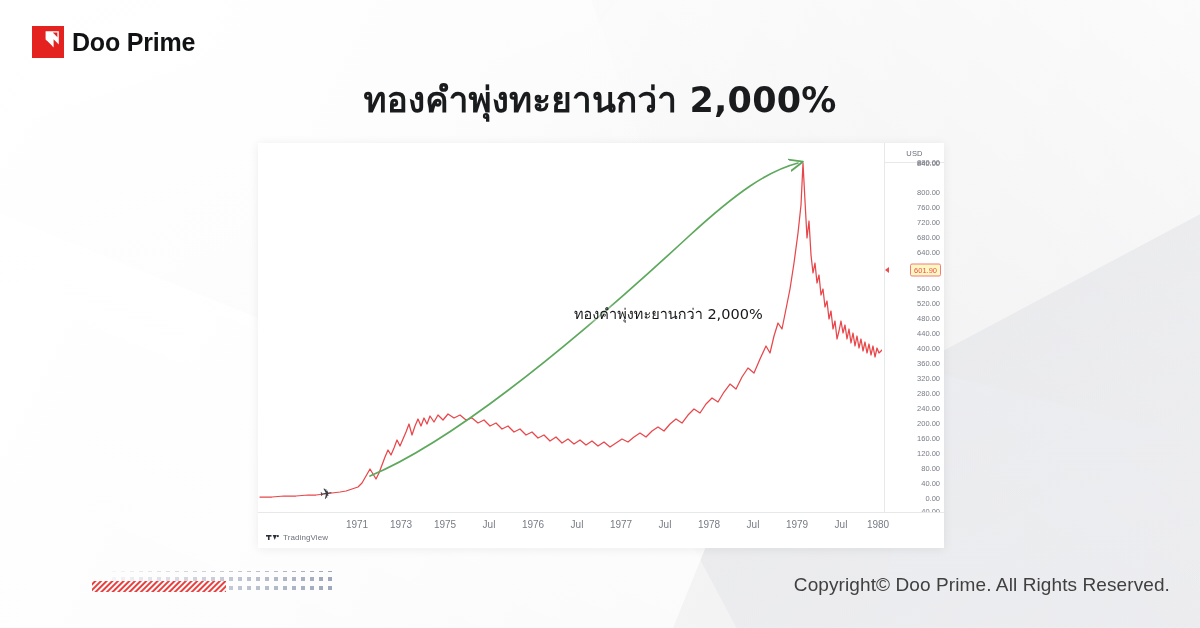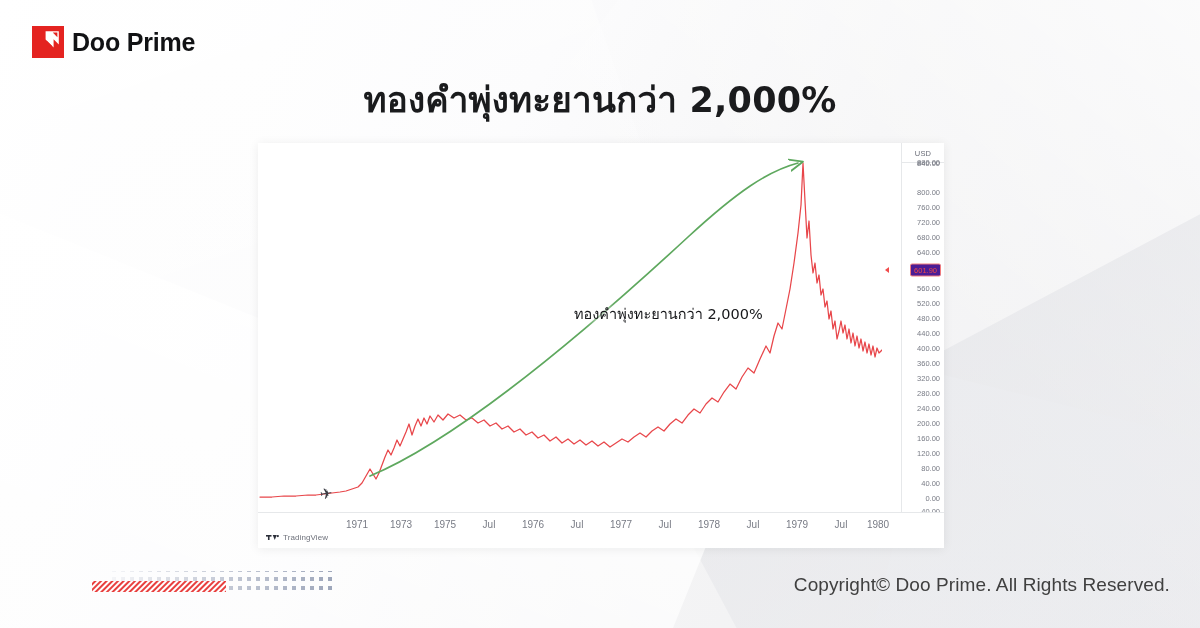--- a/index.html
+++ b/index.html
@@ -92,7 +92,7 @@
 
   
   .price-axis {
-    position: absolute; right: 0; top: 0; bottom: 36px; width: 43px;
+    position: absolute; right: 0; top: 0; bottom: 36px; width: 60px;
     border-left: 1px solid #e6e8ea;
     background: #fff;
   }

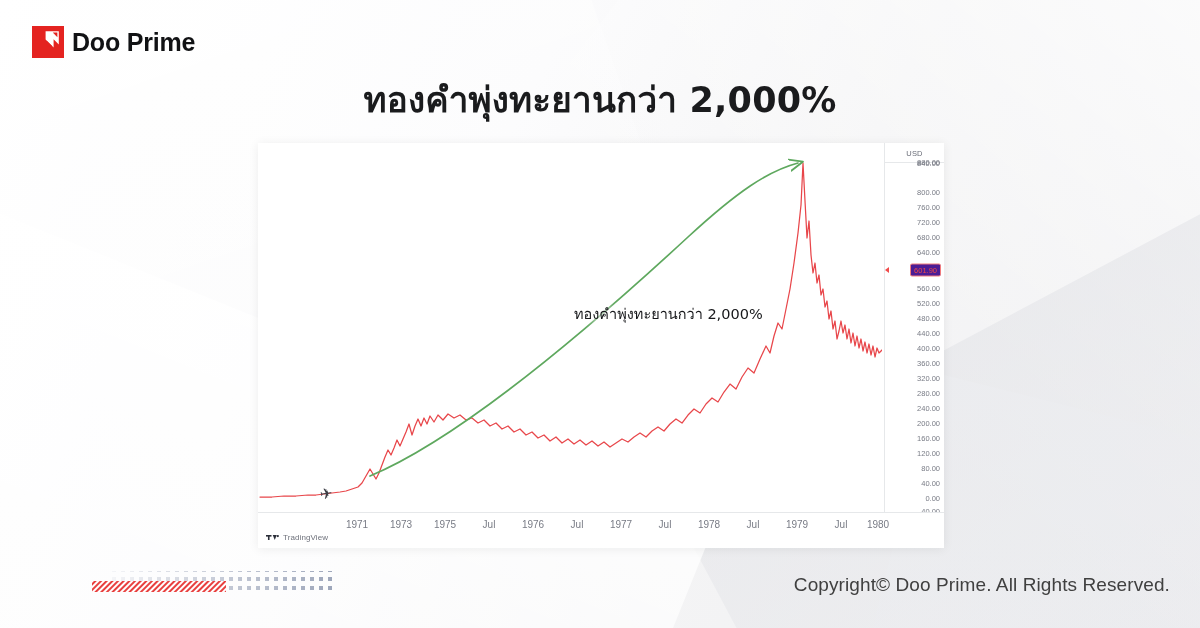--- a/index.html
+++ b/index.html
@@ -118,7 +118,7 @@
     font-size: 7.5px; color: #f04b4b;
     border: 1px solid #f37b7b;
     border-radius: 2px;
-    background: #4c1d95;
+    background: #fef9c3;
     padding: 0 3px;
     line-height: 11px;
     white-space: nowrap;

